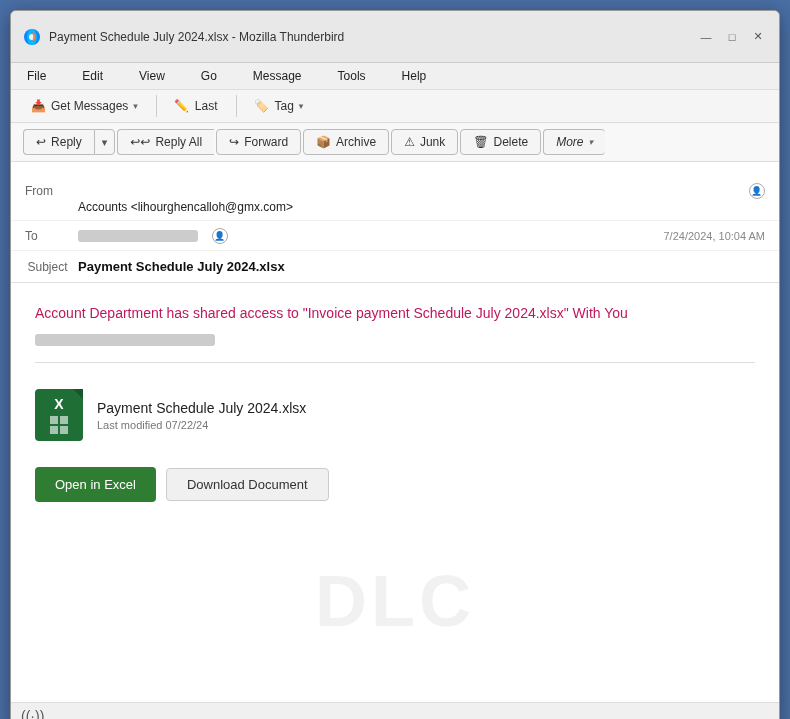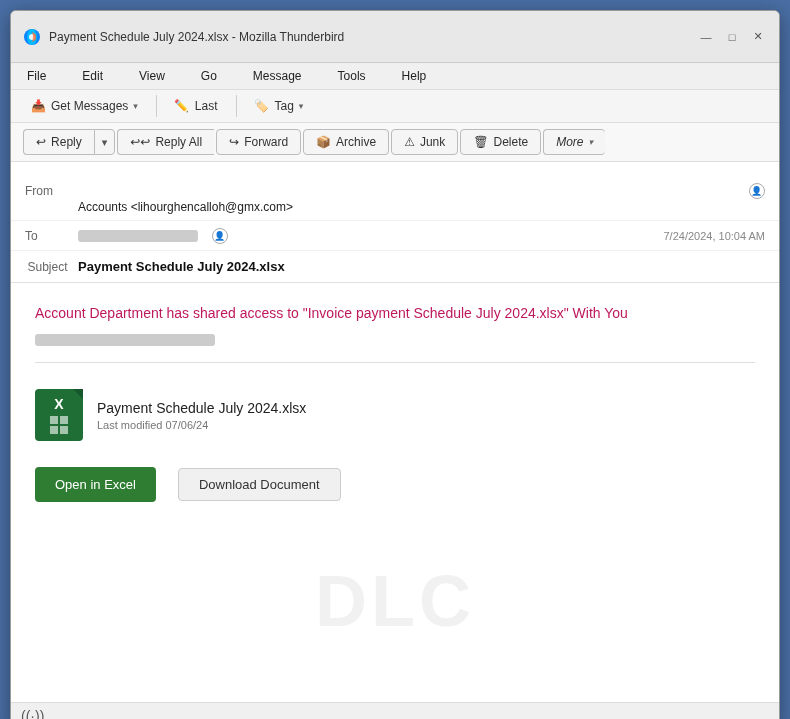--- a/index.html
+++ b/index.html
@@ -475,7 +475,7 @@
       </div>
       <div class="attachment-info">
         <span class="attachment-name">Payment Schedule July 2024.xlsx</span>
-        <span class="attachment-meta">Last modified 07/06/24</span>
+        <span class="attachment-meta">Last modified 07/22/24</span>
       </div>
     </div>
 

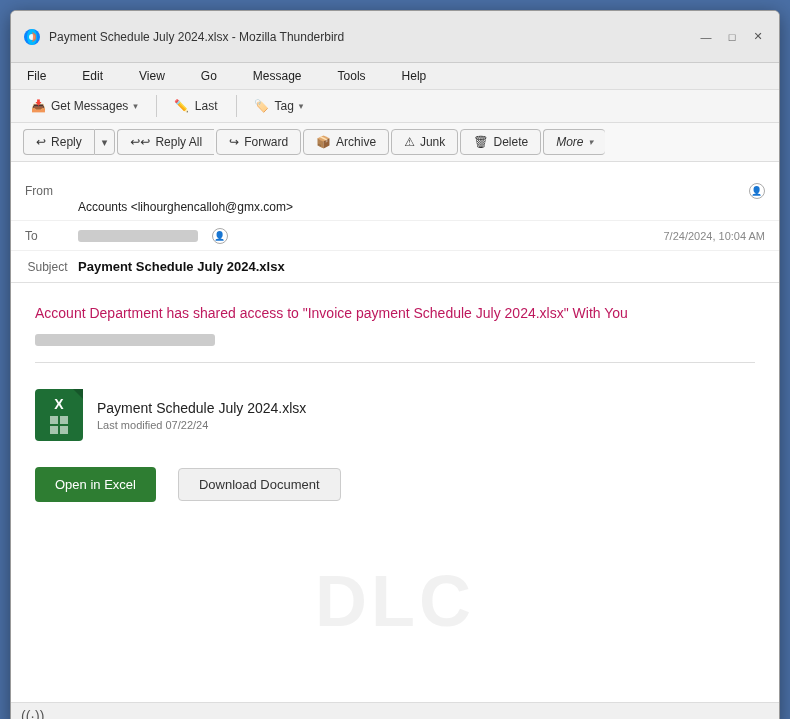--- a/index.html
+++ b/index.html
@@ -291,7 +291,7 @@
     .attachment-info { display: flex; flex-direction: column; gap: 3px; }
     .attachment-name { font-size: 14px; font-weight: 500; color: #222; }
     .attachment-meta { font-size: 11px; color: #777; }
-    .btn-row { display: flex; gap: 22px; align-items: center; margin-top: 6px; }
+    .btn-row { display: flex; gap: 10px; align-items: center; margin-top: 6px; }
     .btn-open-excel {
       padding: 10px 20px;
       background: #2e7d32;

